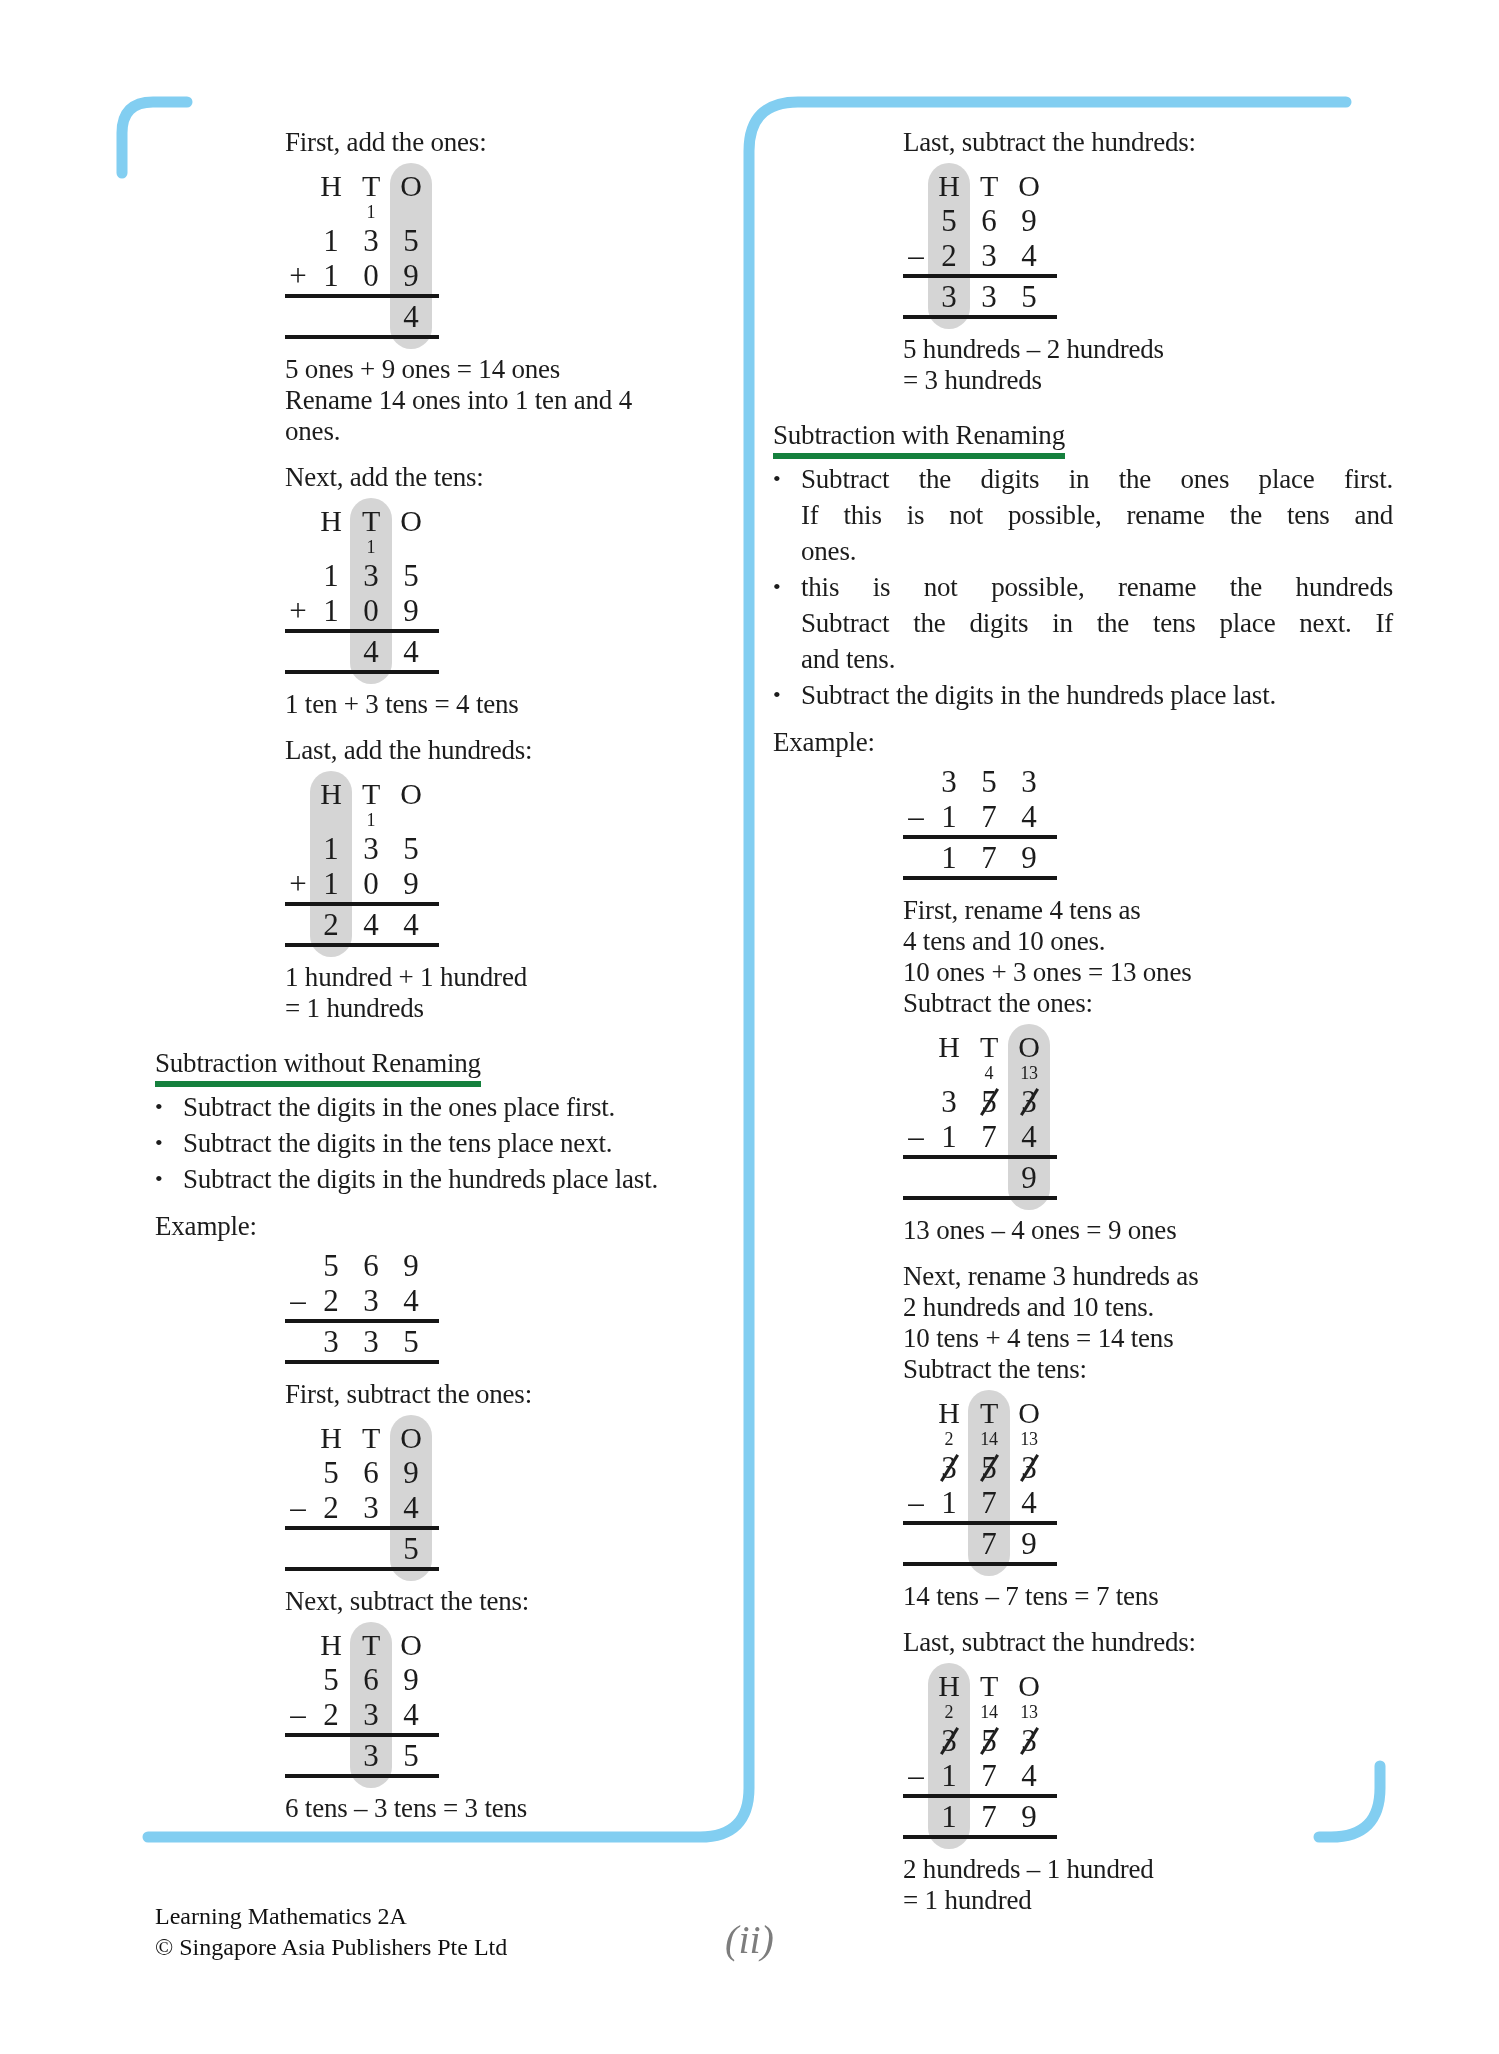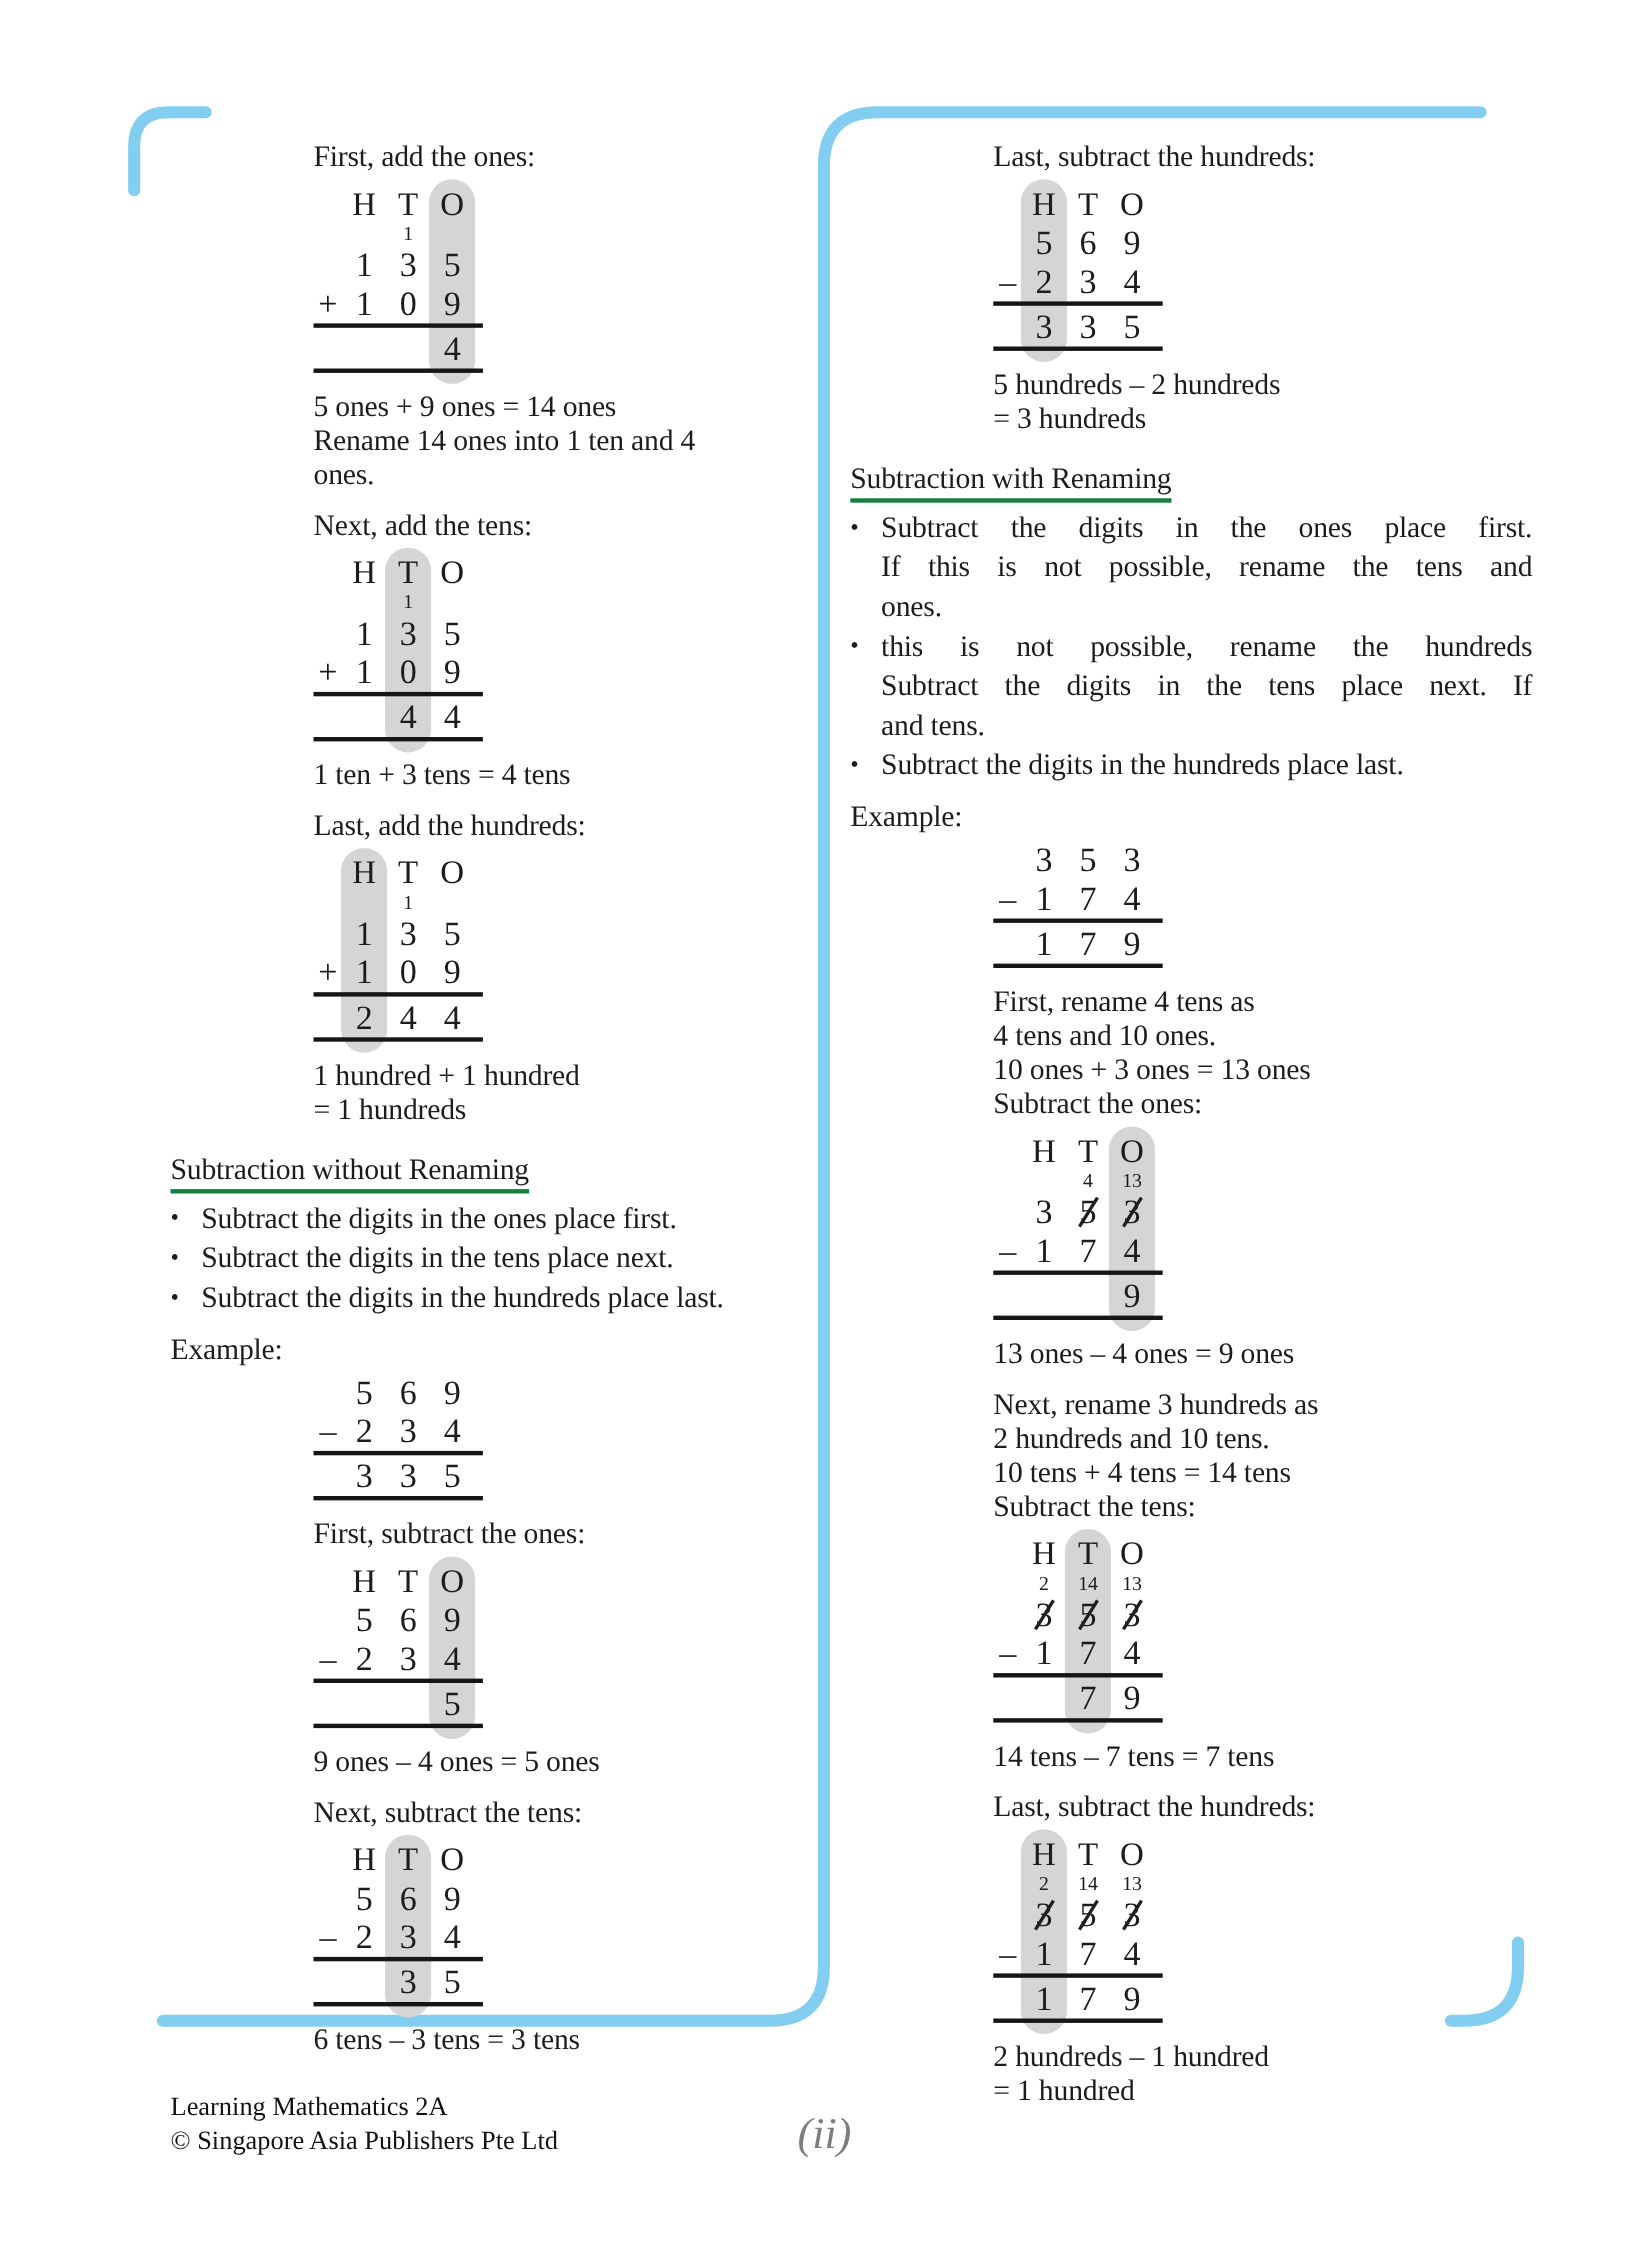--- a/index.html
+++ b/index.html
@@ -17,7 +17,7 @@
   .tline{line-height:31px;min-height:31px;}
 
   .heading-wrap{margin:24px 0 10px 0;}
-  .heading{border-bottom:4px solid #15803d;padding-bottom:3px;}
+  .heading{border-bottom:6px solid #15803d;padding-bottom:3px;}
 
   .label{margin:14px 0 4px 0;line-height:31px;}
 

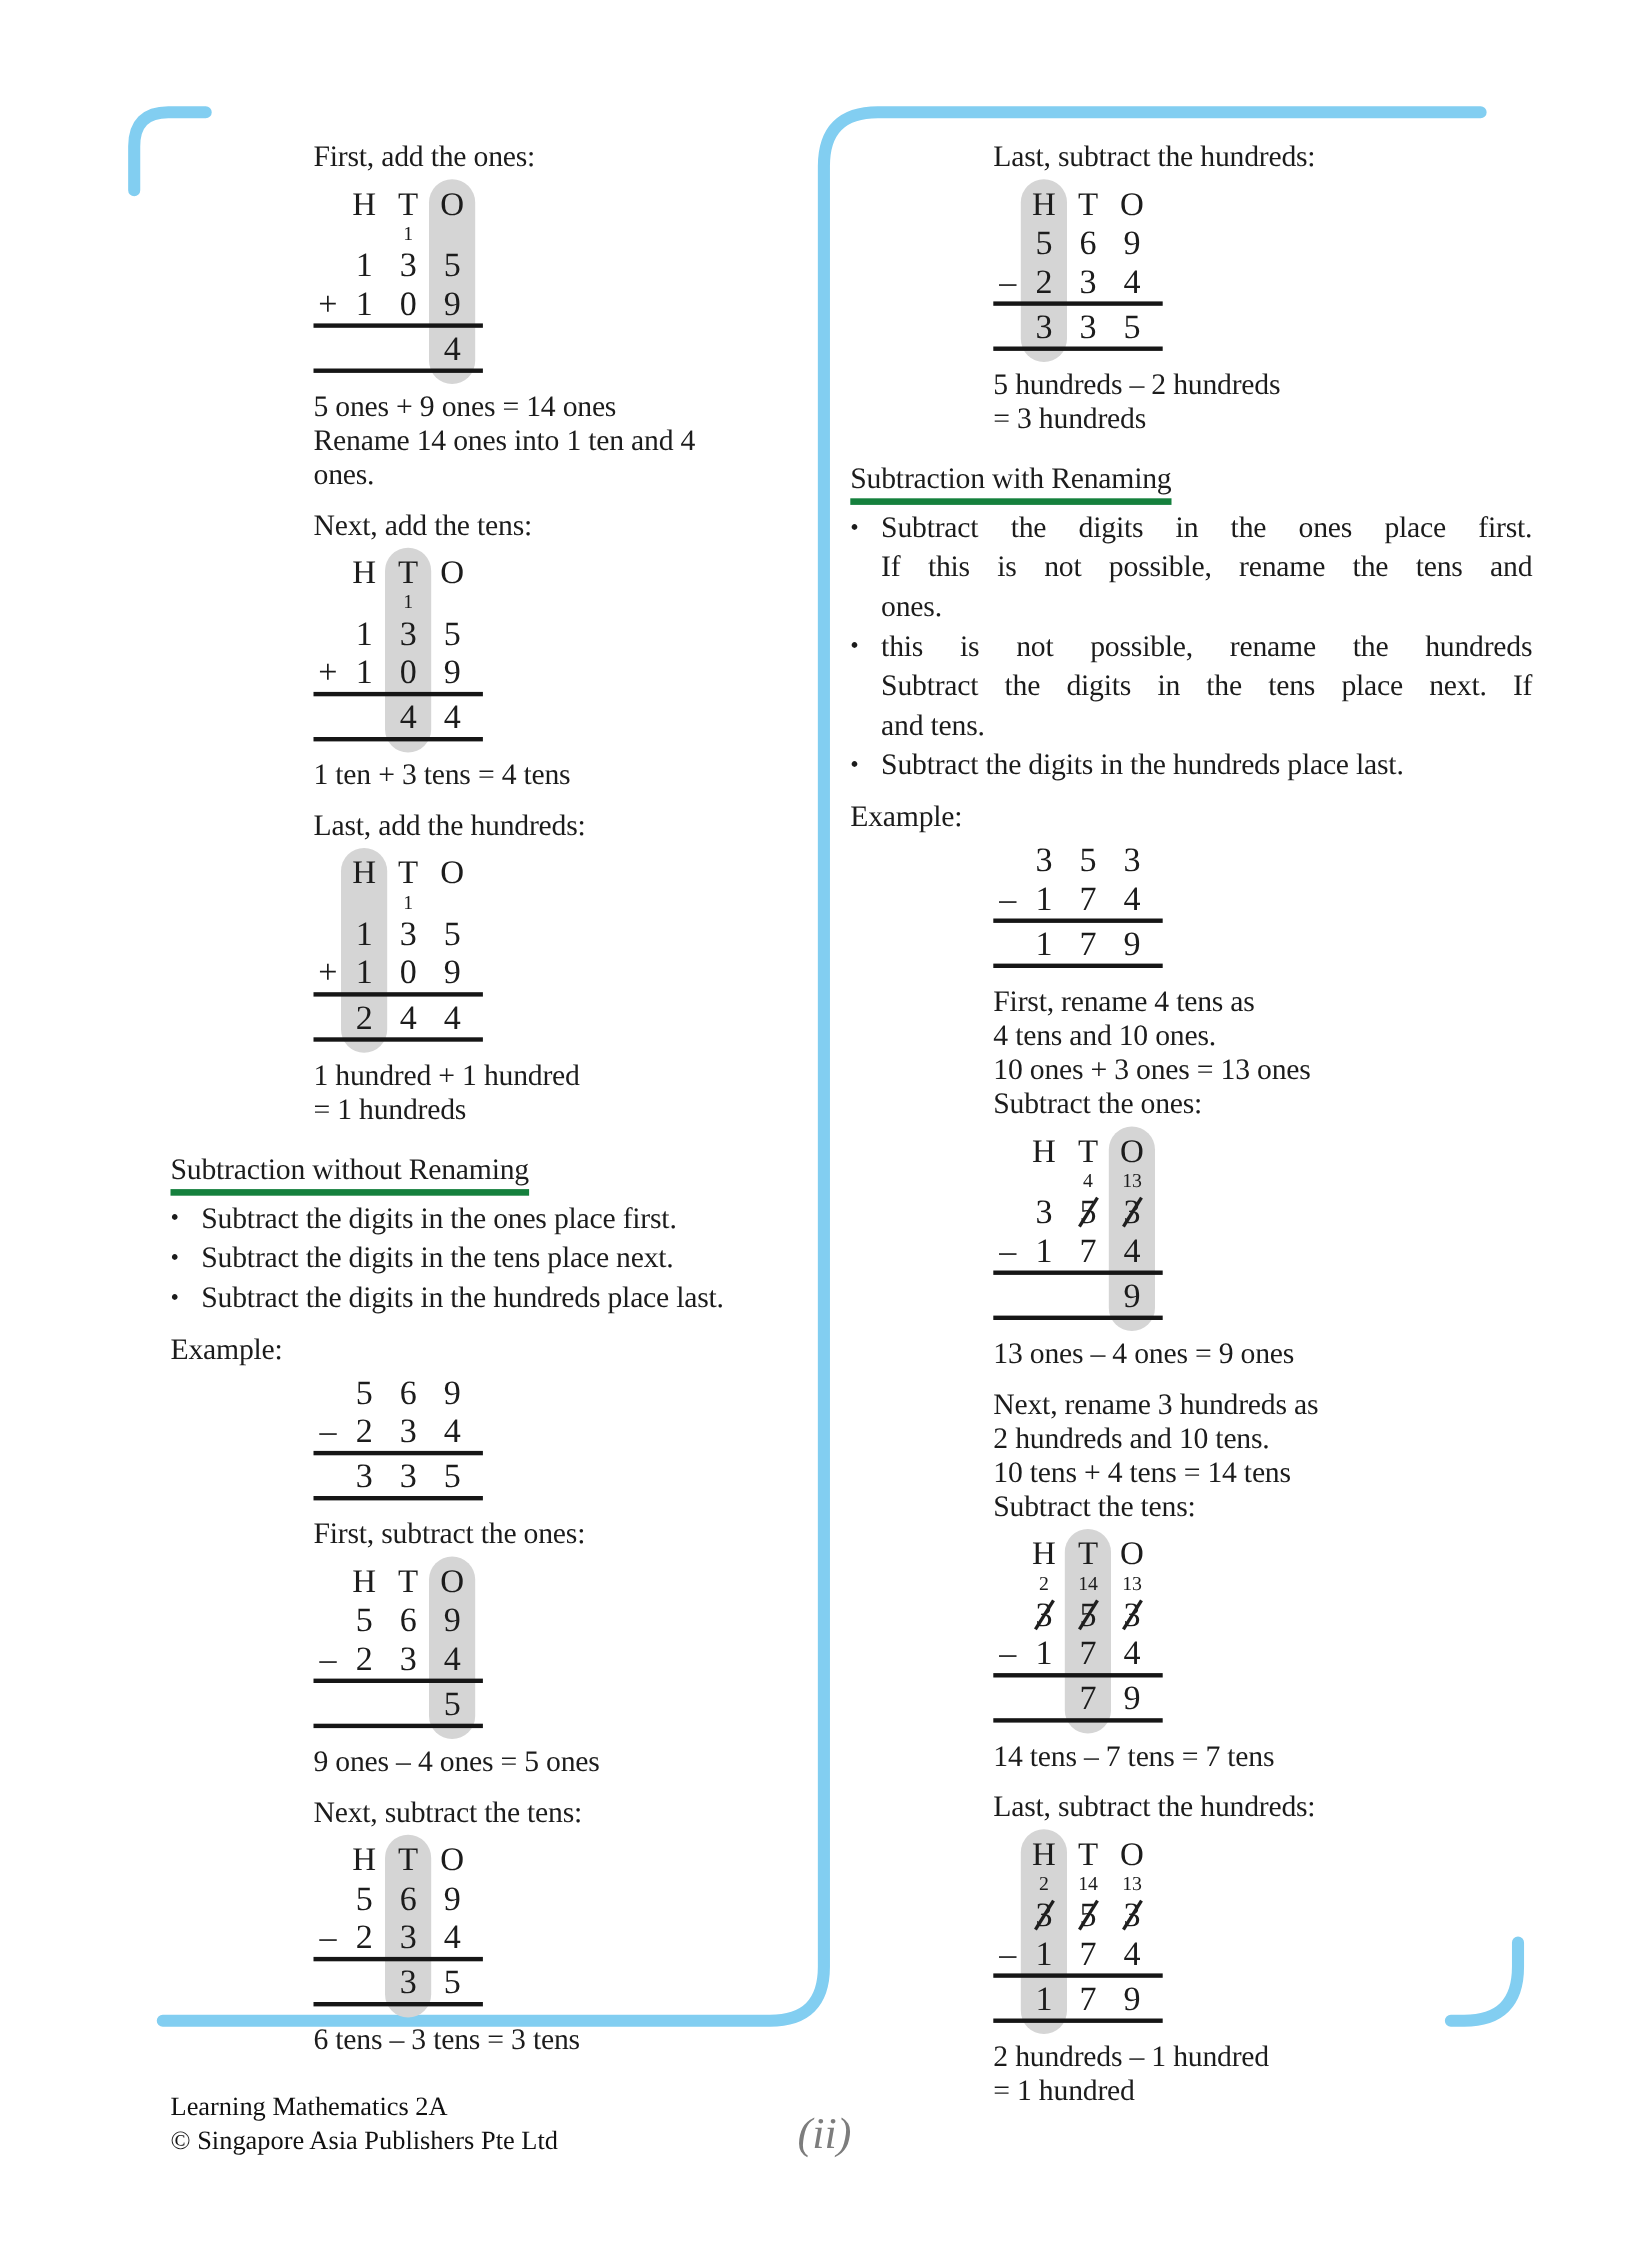--- a/index.html
+++ b/index.html
@@ -263,9 +263,6 @@
       <div class="rule"></div>
     </div>
     <div class="text-block">
-      <div class="tline">9 ones – 4 ones = 5 ones</div>
-    </div>
-    <div class="text-block">
       <div class="tline">Next, subtract the tens:</div>
     </div>
     <div class="hto">

